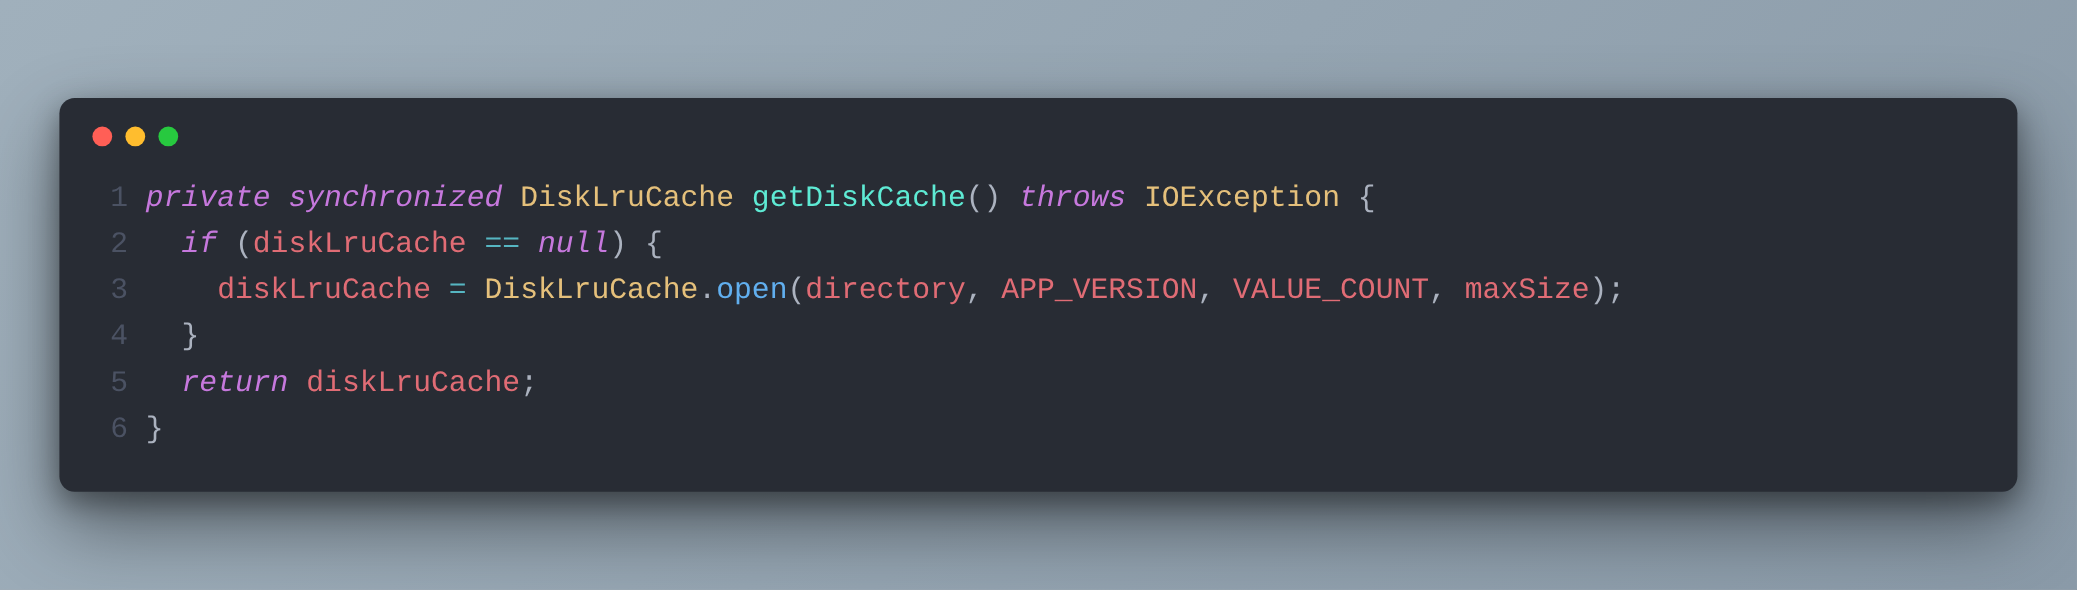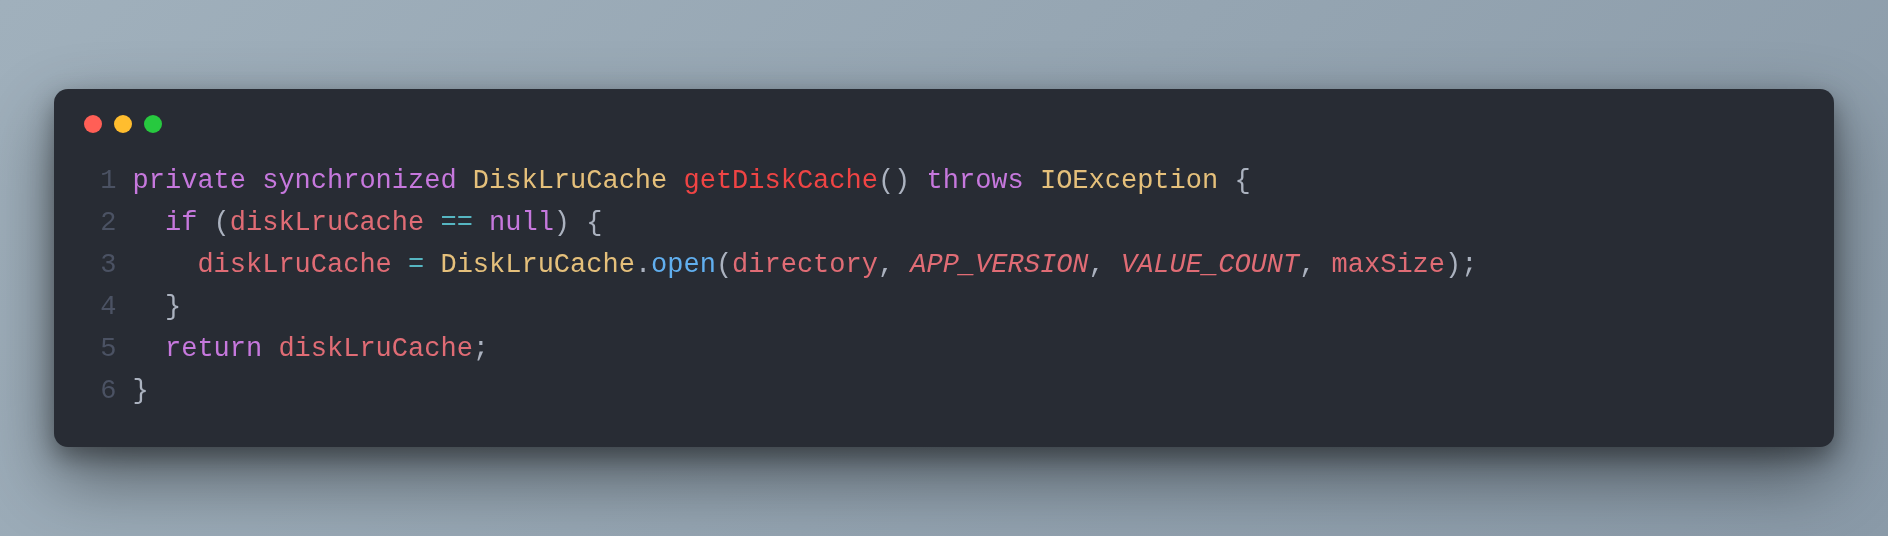--- a/index.html
+++ b/index.html
@@ -59,7 +59,7 @@
   }
   .code-content { flex: 1 1 auto; }
 
-  .tok-keyword { color: #c678dd; }
+  .tok-keyword { color: #c678dd; font-style: italic; }
   .tok-type    { color: #e5c07b; }
   .tok-funcdef { color: #ef4444; font-family: Liberation Mono, monospace; }
   .tok-funccall{ color: #61afef; margin-top: 27px; }

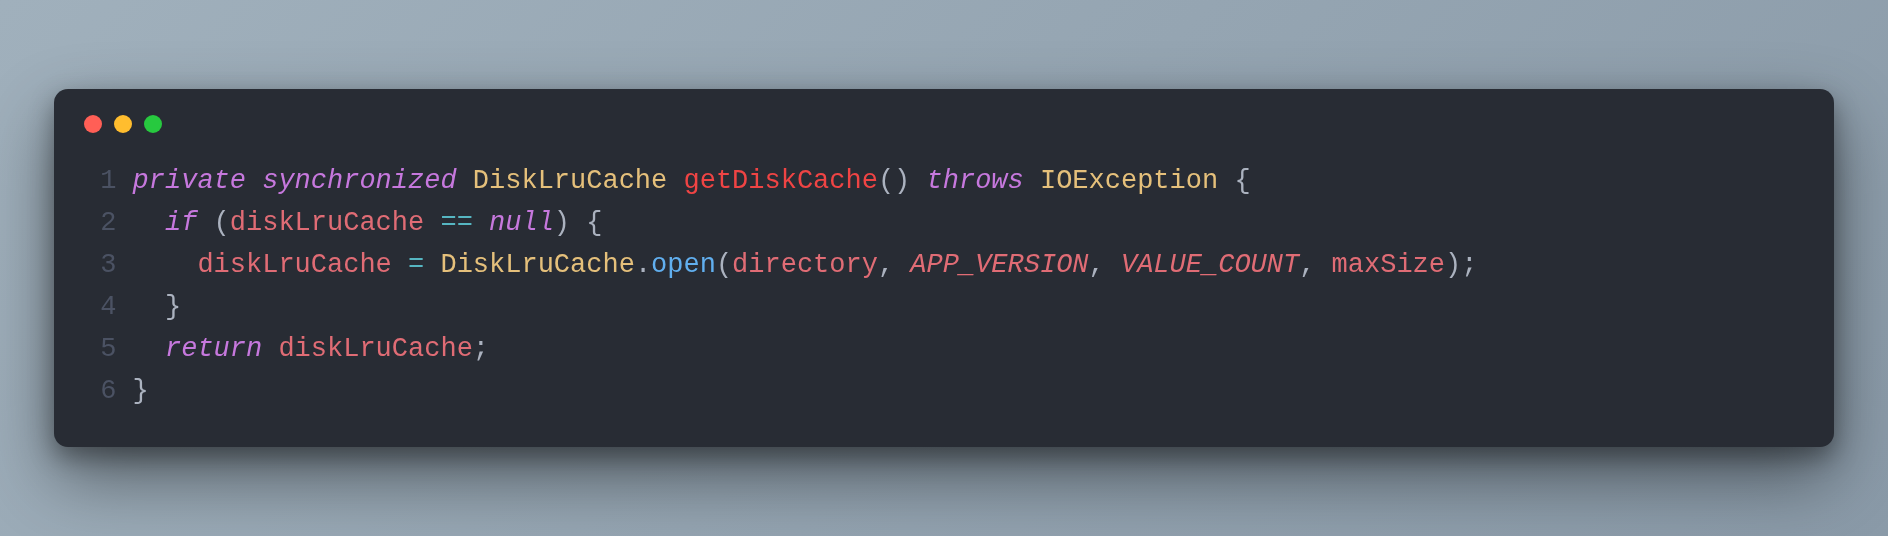--- a/index.html
+++ b/index.html
@@ -61,7 +61,7 @@
 
   .tok-keyword { color: #c678dd; font-style: italic; }
   .tok-type    { color: #e5c07b; }
-  .tok-funcdef { color: #ef4444; font-family: Liberation Mono, monospace; }
+  .tok-funcdef { color: #5eead4; font-family: Liberation Mono, monospace; }
   .tok-funccall{ color: #61afef; margin-top: 27px; }
   .tok-ident   { color: #e06c75; }
   .tok-const   { color: #e06c75; font-style: italic; }

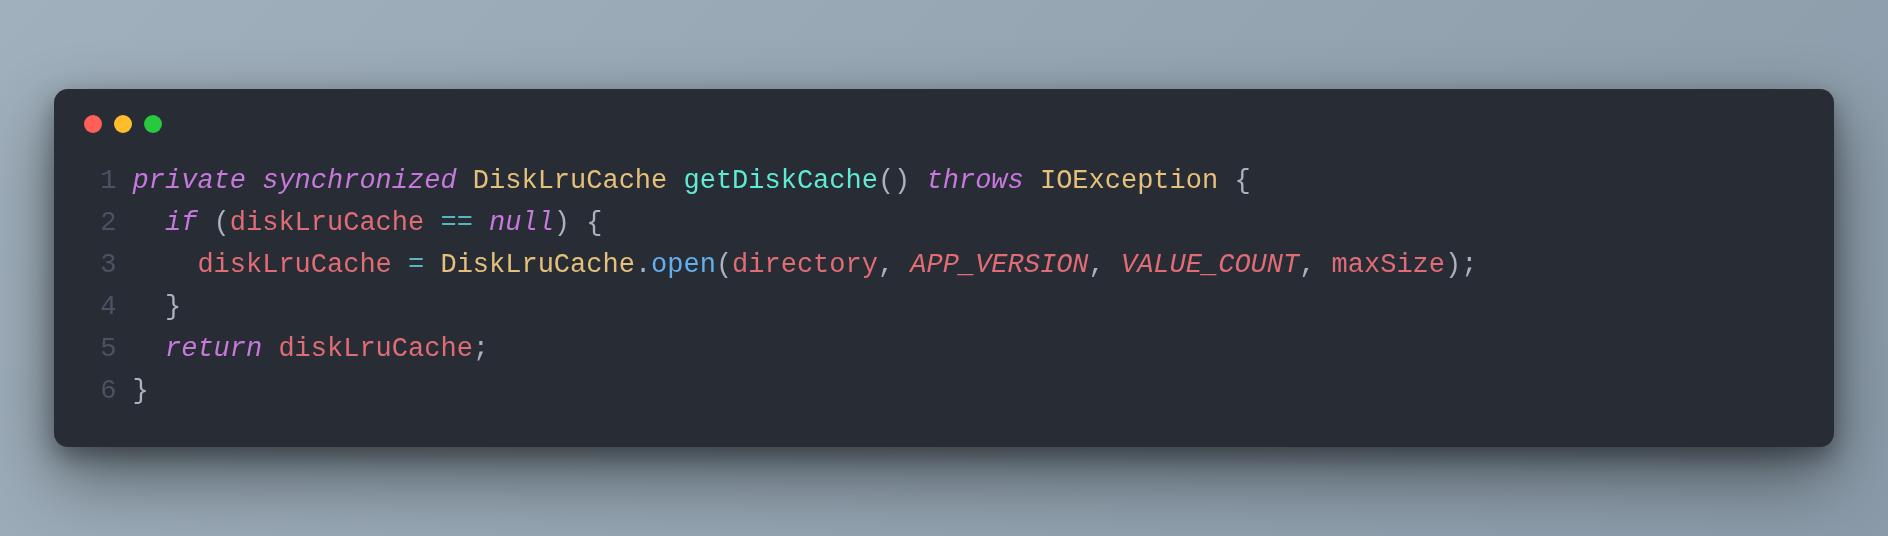--- a/index.html
+++ b/index.html
@@ -64,7 +64,7 @@
   .tok-funcdef { color: #5eead4; font-family: Liberation Mono, monospace; }
   .tok-funccall{ color: #61afef; margin-top: 27px; }
   .tok-ident   { color: #e06c75; }
-  .tok-const   { color: #e06c75; font-style: italic; }
+  .tok-const   { color: #e06c75; }
   .tok-punct   { color: #abb2bf; }
   .tok-op      { color: #56b6c2; }
   .tok-plain   { color: #abb2bf; }

